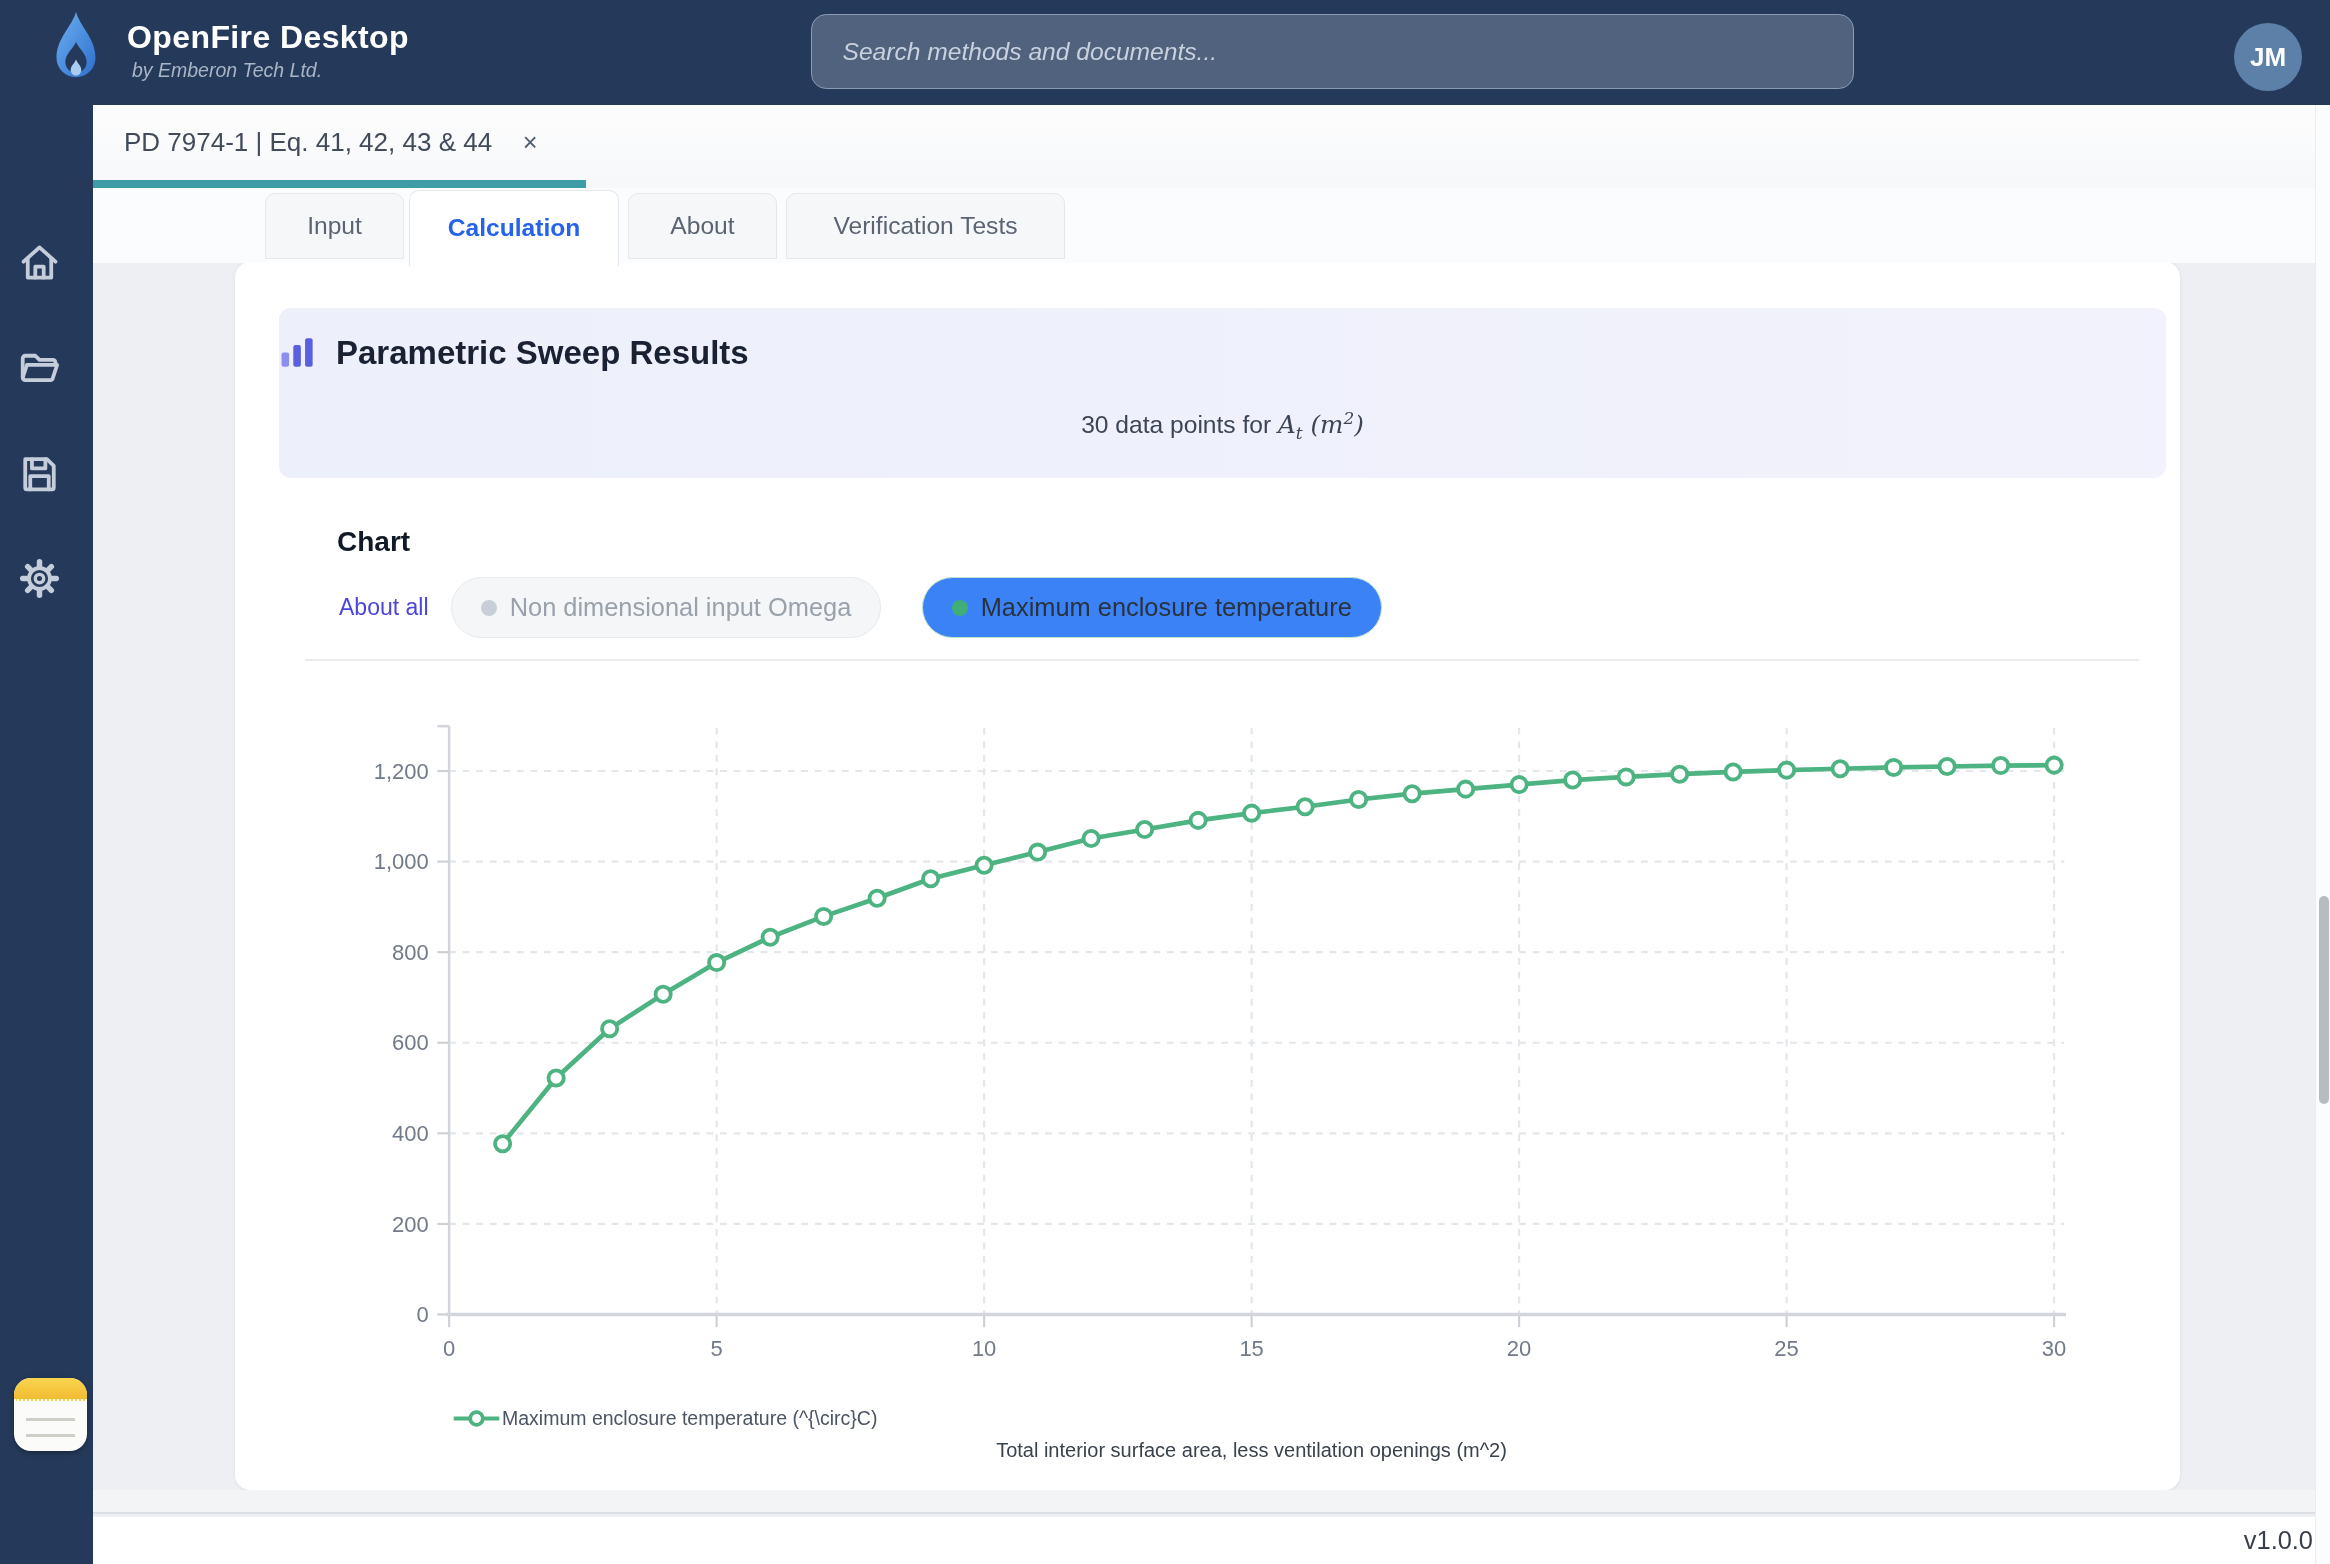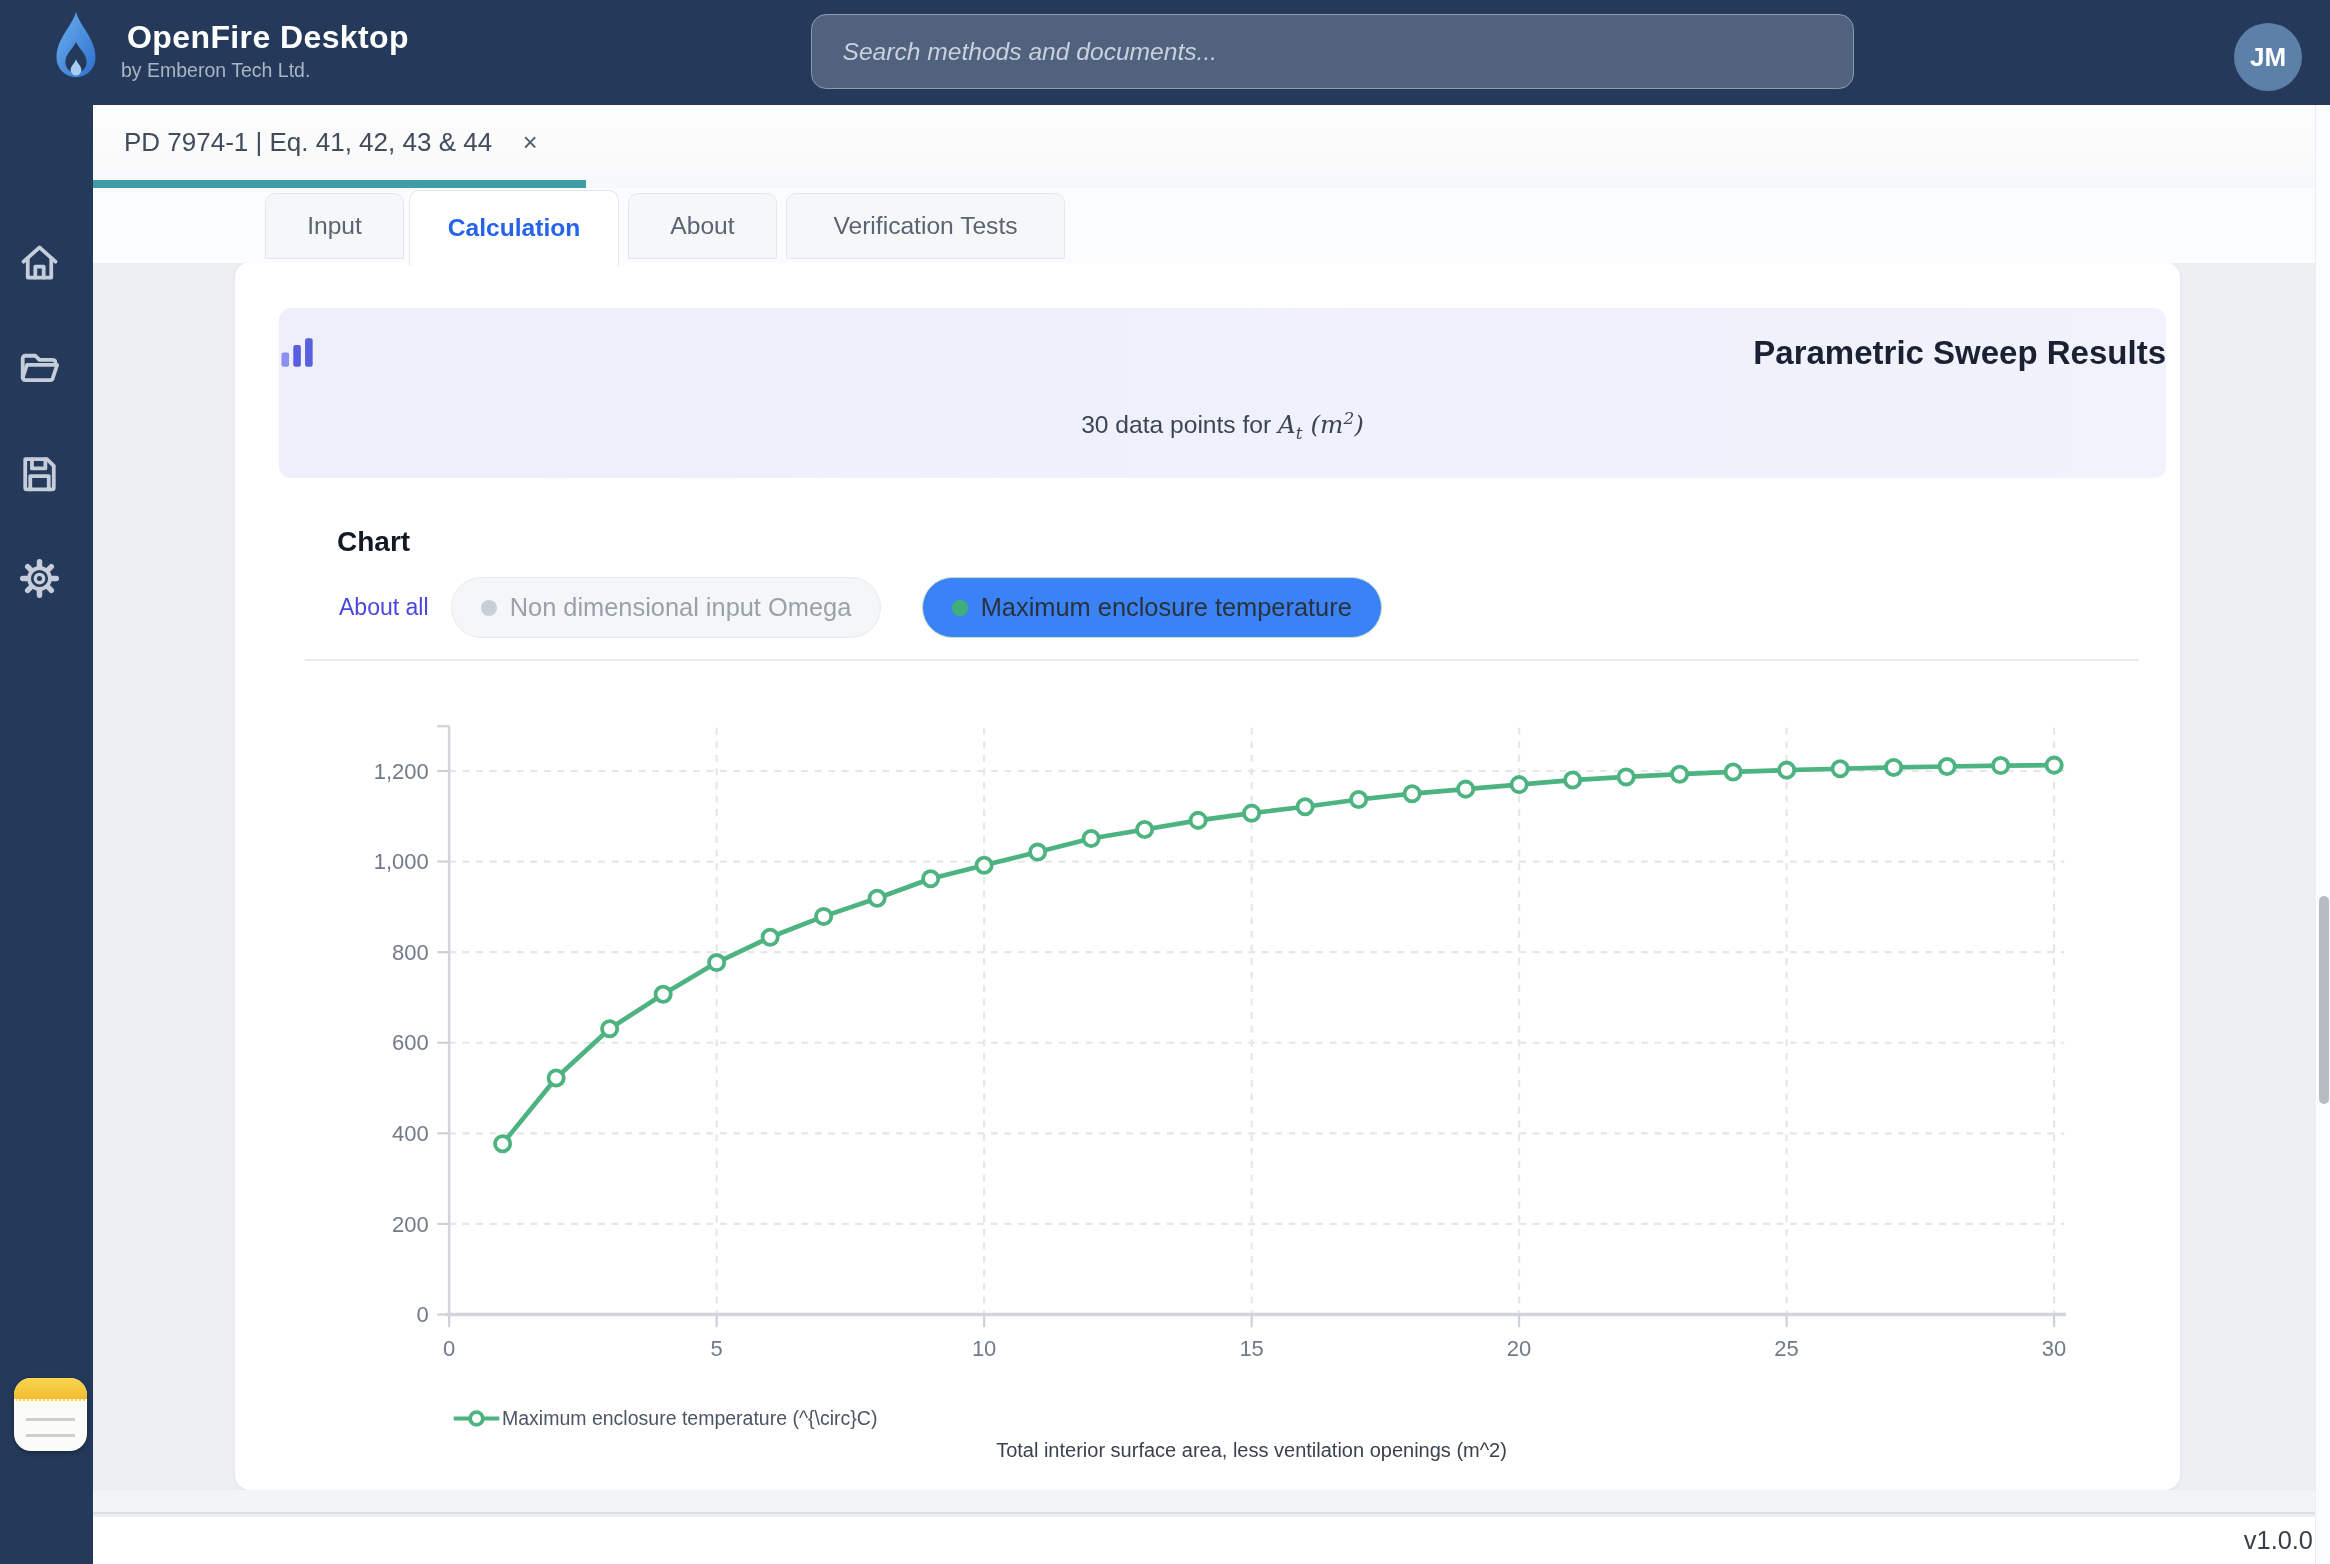--- a/index.html
+++ b/index.html
@@ -11,7 +11,7 @@
   .header { left:0; top:0; width:2330px; height:105px; background:#253a5b; z-index:30; }
   .logo-flame { left:49px; top:10.2px; width:54px; height:85px; }
   .app-title { left:127px; top:18.6px; font-size:32px; font-weight:bold; color:#ffffff; letter-spacing:0.4px; }
-  .app-subtitle { left:121px; top:59px; font-size:19.5px; color:#a9b4c4;text-align:right; }
+  .app-subtitle { left:132px; top:59px; font-size:19.5px; font-style:italic; color:#a9b4c4;text-align:right; }
   .search-input { left:811px; top:14.4px; width:1043px; height:75px; background:#51627e; border:1.7px solid #8d9bb1;
     border-radius:15.2px; color:#e8edf4; font-size:24.6px; padding:0 30.5px; outline:none; font-family:"Liberation Sans", sans-serif;font-style:italic; }
   .search-input::placeholder { color:#c9d1dd; }

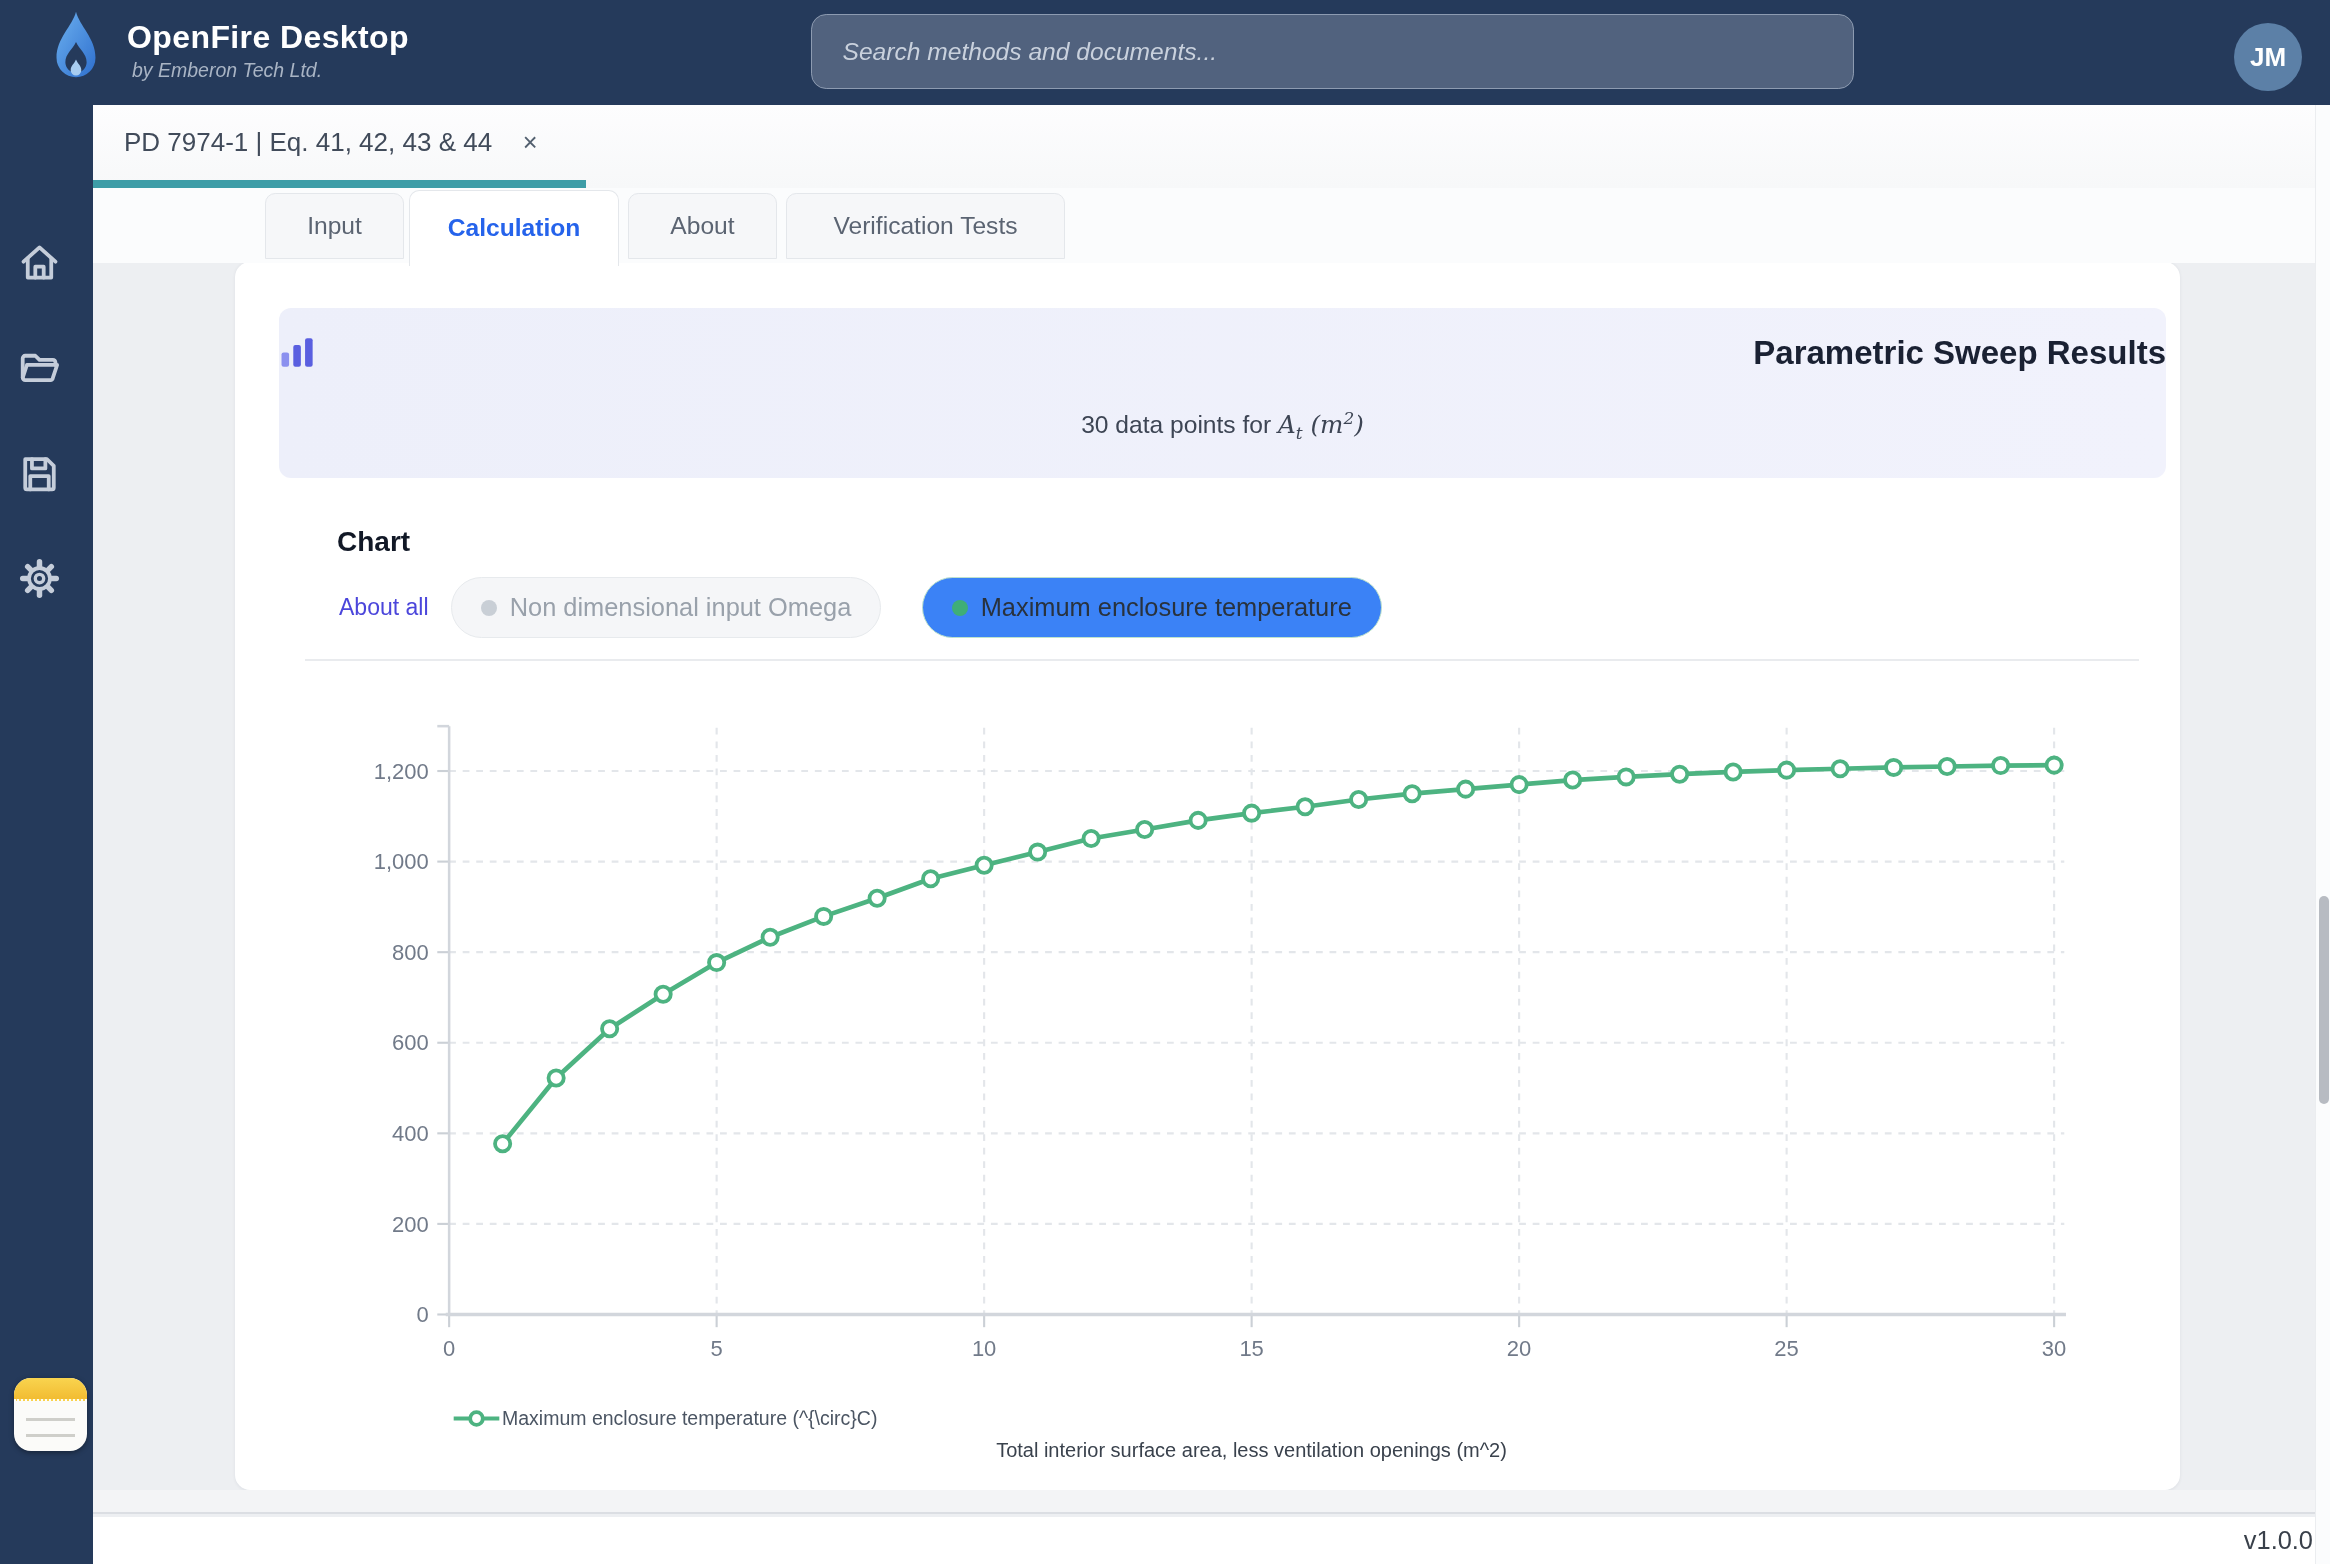--- a/index.html
+++ b/index.html
@@ -50,7 +50,7 @@
   .banner { left:279px; top:308px; width:1887px; height:170px; border-radius:12px;
     background:linear-gradient(90deg,#edeffa,#f1f2fc); z-index:5; }
   .banner-titlerow { left:279px; top:329px; width:1887px; height:47px; display:flex; align-items:center;
-    justify-content:space-between; gap:0; z-index:6; }
+    justify-content:flex-start; gap:20px; z-index:6; }
   .banner-title { font-size:33px; font-weight:bold; color:#1a2133; }
   .banner-sub { left:279px; top:408px; width:1887px; text-align:center; font-size:24.6px; color:#3d4554; z-index:6; }
   .math { font-family:"DejaVu Serif", serif; font-style:italic; }

